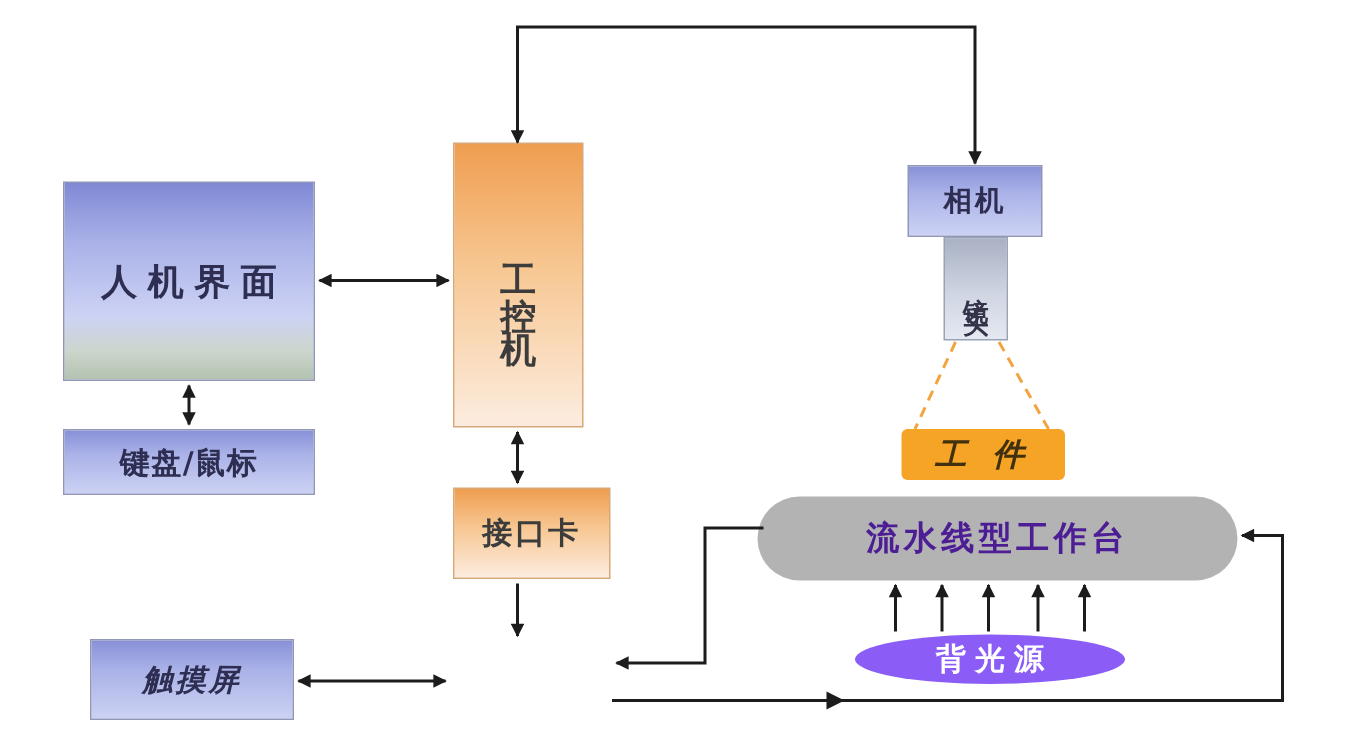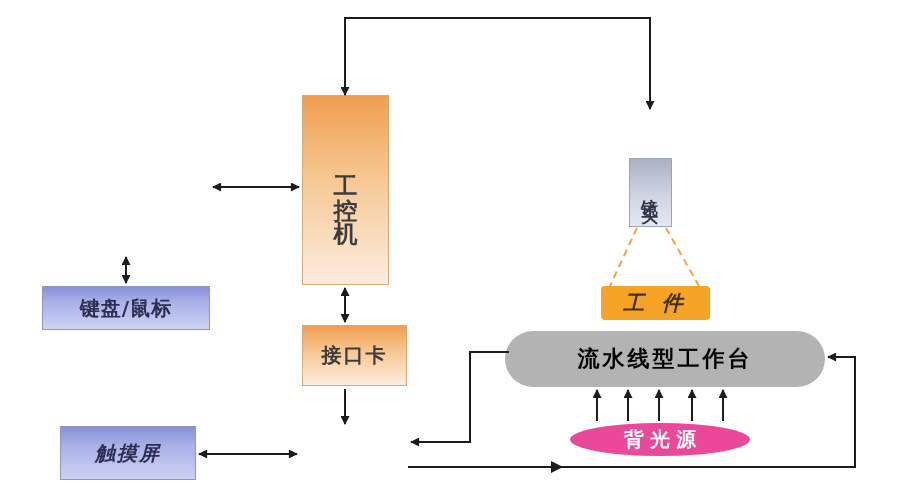--- a/index.html
+++ b/index.html
@@ -56,6 +56,9 @@
     <span>触摸屏</span>
   </div>
 
+  <div class="box blue" style="left:605px;top:110px;width:90px;height:48px;font-size:19px;letter-spacing:2px;">
+    <span>相机</span>
+  </div>
 
   <div class="box lens-grad" style="left:629px;top:158px;width:43px;height:69px;font-size:17px;">
     <span class="vtext" style="letter-spacing:8px;">镜头</span>

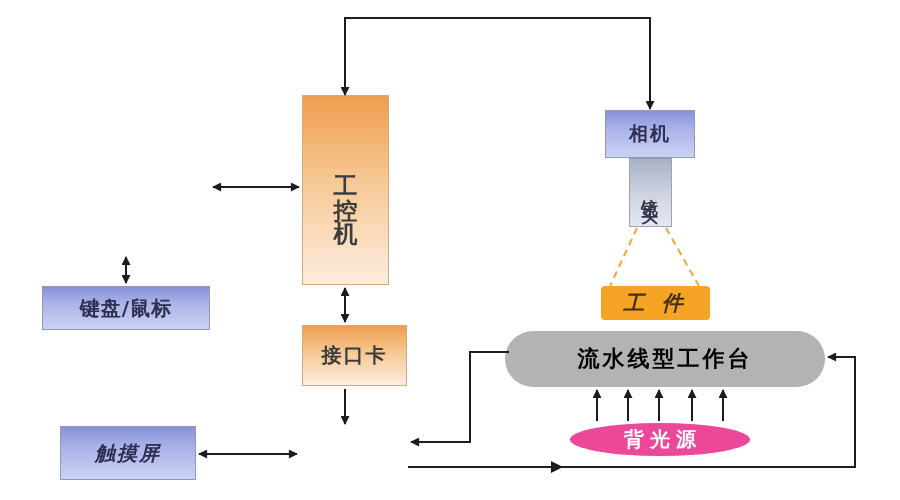--- a/index.html
+++ b/index.html
@@ -38,6 +38,9 @@
 
 <div id="canvas">
 
+  <div class="box hmi-grad" style="left:42px;top:121px;width:168px;height:133px;font-size:24px;letter-spacing:7px;padding-left:7px;">
+    <span>人机界面</span>
+  </div>
 
   <div class="box blue" style="left:42px;top:286px;width:168px;height:44px;font-size:20px;letter-spacing:1px;">
     <span>键盘/鼠标</span>

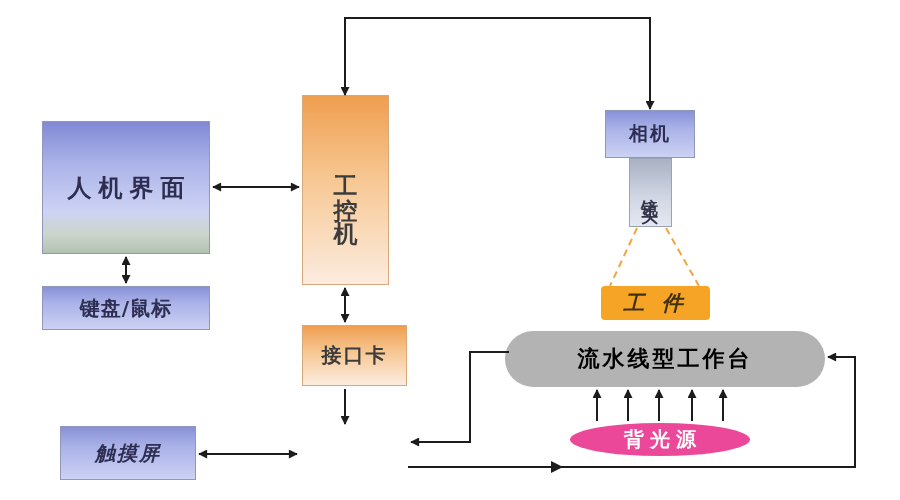--- a/index.html
+++ b/index.html
@@ -28,7 +28,7 @@
     border:1px solid #9aa2b5; color:#33334a;
   }
   .workpiece { background:#f6a426; border-radius:4px; color:#40300e; }
-  .conveyor  { background:#b3b3b3; border-radius:28px; color:#000000; }
+  .conveyor  { background:#b3b3b3; border-radius:28px; color:#4c1d95; }
   .backlight { background:#ec4899; border-radius:50%; color:#ffffff; }
   .vtext { writing-mode:vertical-lr; text-orientation:upright; }
   svg.overlay { position:absolute; left:0; top:0; pointer-events:none; }

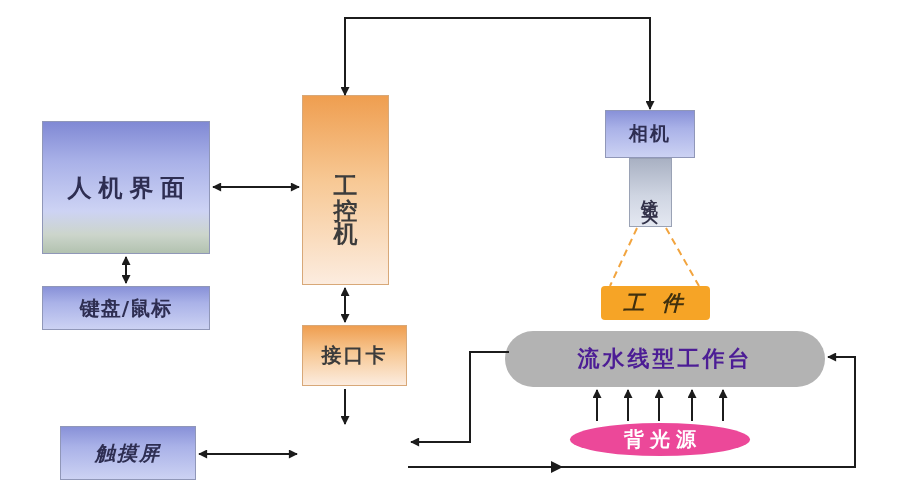--- a/index.html
+++ b/index.html
@@ -29,7 +29,7 @@
   }
   .workpiece { background:#f6a426; border-radius:4px; color:#40300e; }
   .conveyor  { background:#b3b3b3; border-radius:28px; color:#4c1d95; }
-  .backlight { background:#ec4899; border-radius:50%; color:#ffffff; }
+  .backlight { background:#8b5cf6; border-radius:50%; color:#ffffff; }
   .vtext { writing-mode:vertical-lr; text-orientation:upright; }
   svg.overlay { position:absolute; left:0; top:0; pointer-events:none; }
 </style>

